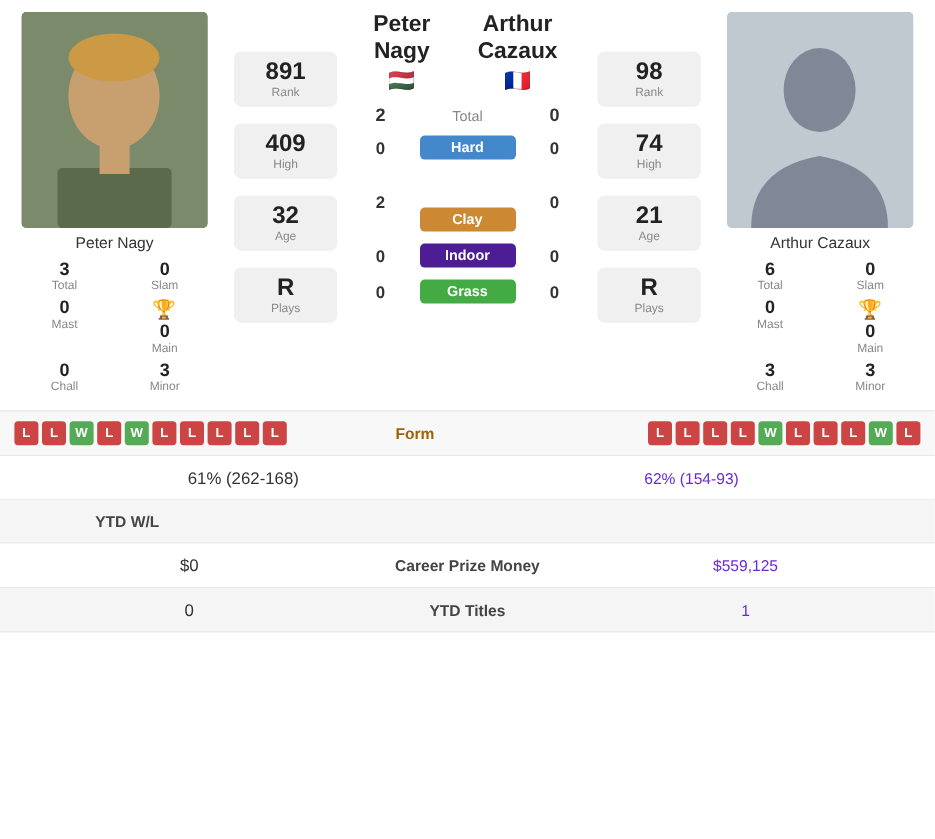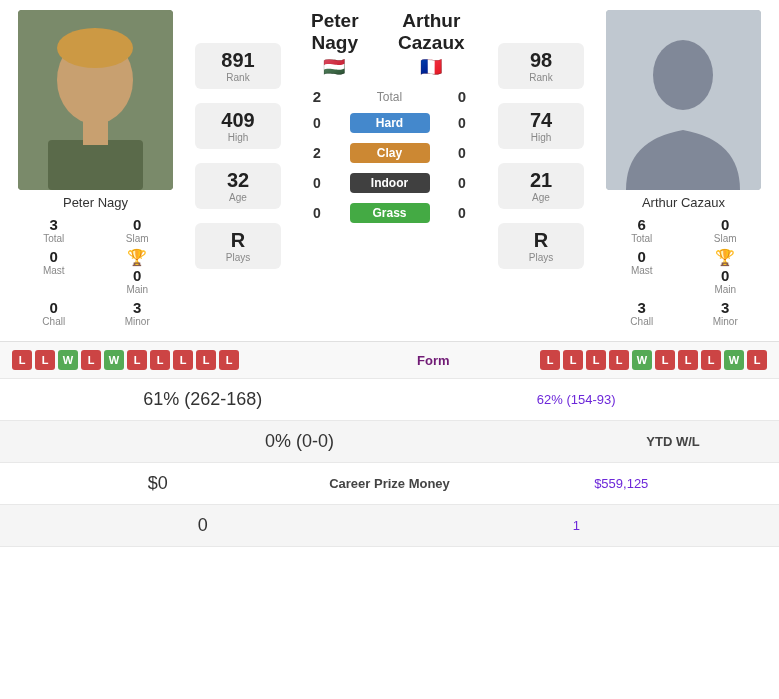--- a/index.html
+++ b/index.html
@@ -66,7 +66,7 @@
     }
 
     .btn-hard { background: #4488cc; }
-    .btn-clay { background: #cc8833; }
+    .btn-clay { background: #cc8833; margin-top: 30px; }
     .btn-indoor { background: #404040; }
     .btn-grass { background: #44aa44; text-align: center; }
 

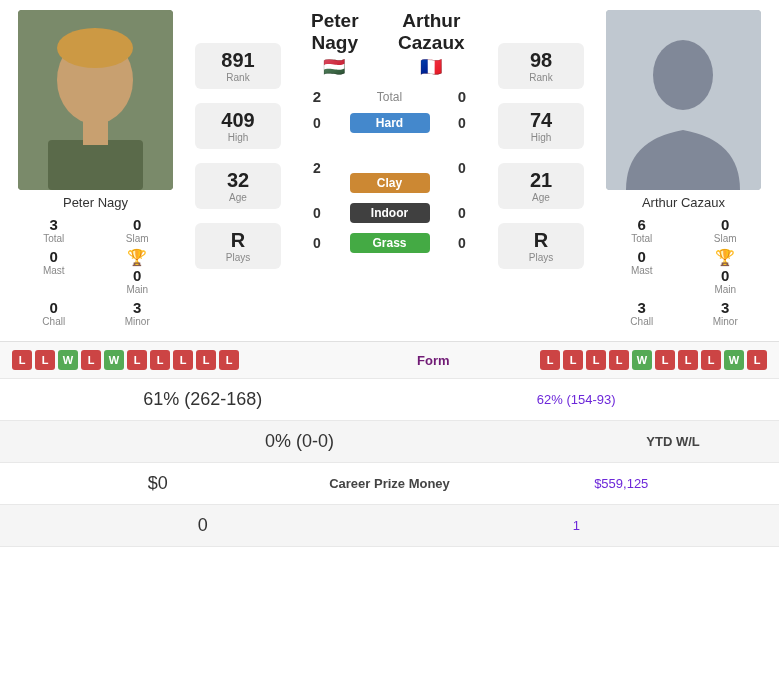--- a/index.html
+++ b/index.html
@@ -67,7 +67,7 @@
 
     .btn-hard { background: #4488cc; }
     .btn-clay { background: #cc8833; margin-top: 30px; }
-    .btn-indoor { background: #404040; }
+    .btn-indoor { background: #4c1d95; }
     .btn-grass { background: #44aa44; text-align: center; }
 
     

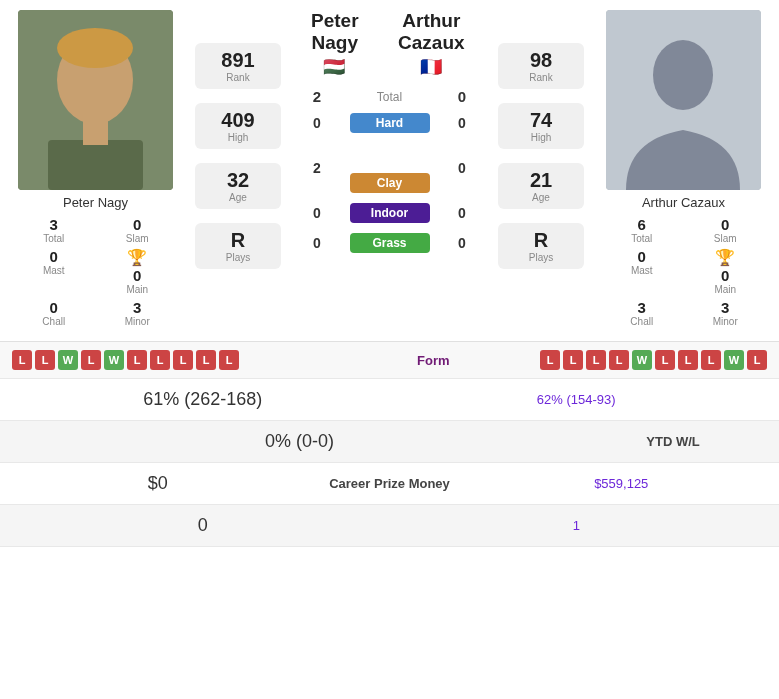--- a/index.html
+++ b/index.html
@@ -194,10 +194,10 @@
 
     .form-label {
       font-size: 13px;
-      color: #701a75;
+      color: #a16207;
       font-weight: bold;
       width: 120px;
-      text-align: right;
+      text-align: left;
     }
 
     .badge {

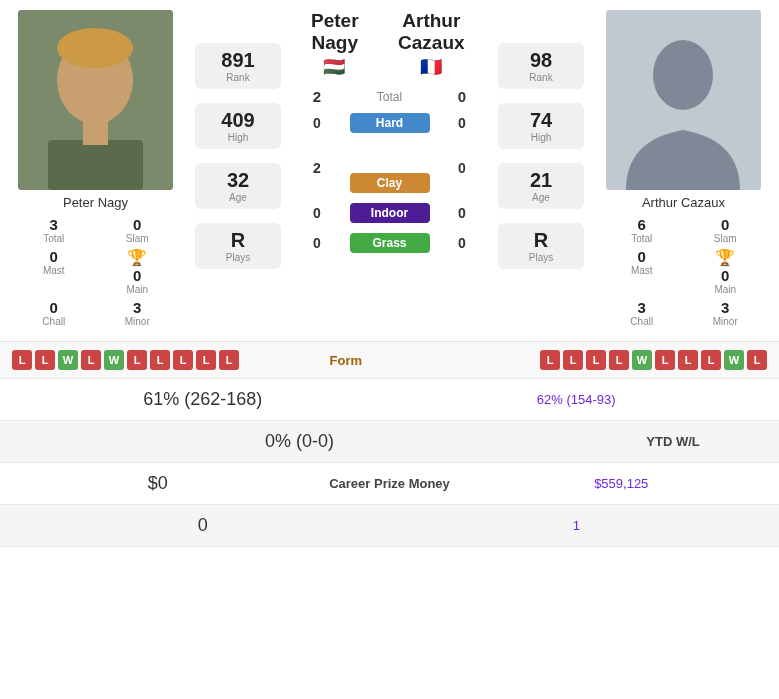--- a/index.html
+++ b/index.html
@@ -229,7 +229,7 @@
 
     .data-val-left {
       flex: 1;
-      font-size: 18px;
+      font-size: 14px;
       color: #333;
       text-align: center;
     }

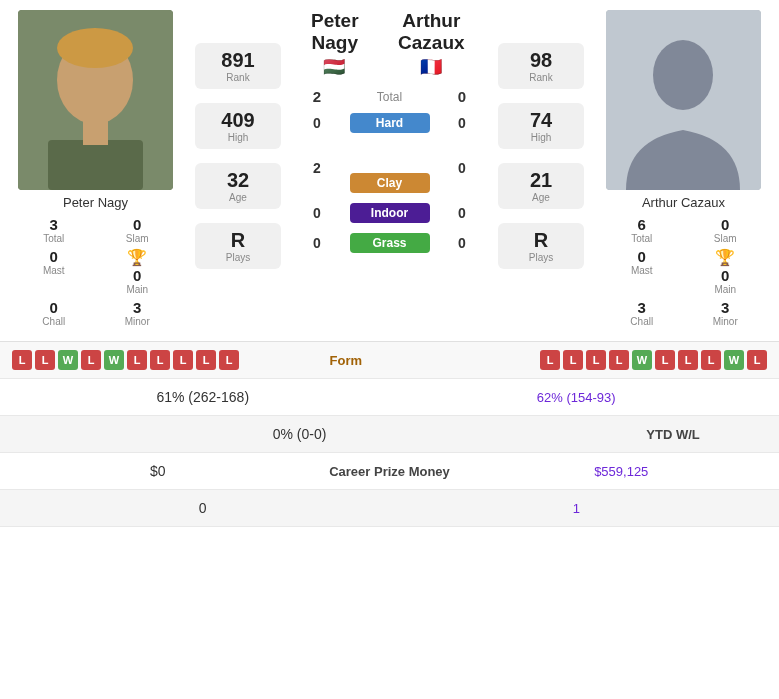--- a/index.html
+++ b/index.html
@@ -522,7 +522,6 @@
     <span class="data-val-right">62% (154-93)</span>
   </div>
         <div class="data-row" style="background: rgb(245, 245, 245);">
-    <span class="data-val-left">0% (0-0)</span>
     <span class="data-key"><strong>YTD W/L</strong></span>
   </div>
         <div class="data-row" style="background: rgb(255, 255, 255);">

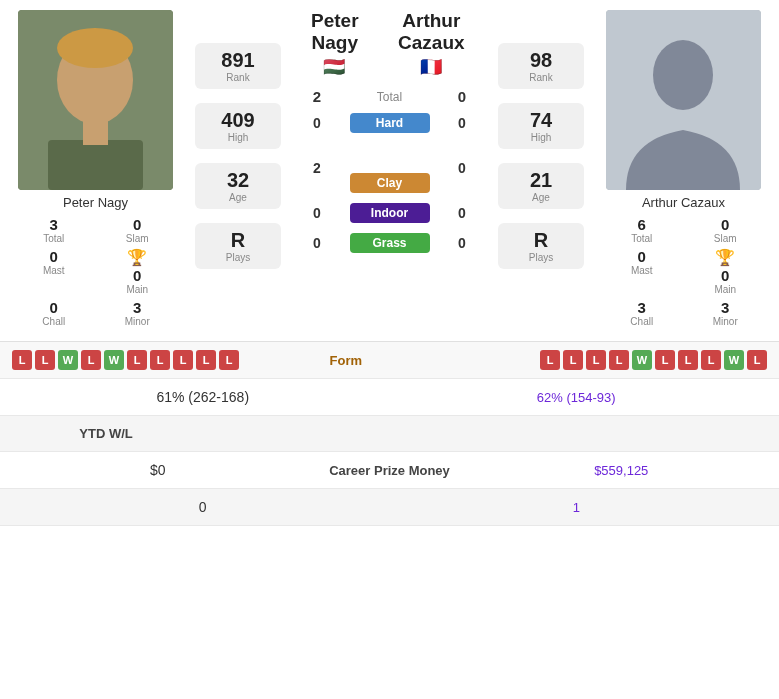--- a/index.html
+++ b/index.html
@@ -531,6 +531,7 @@
   </div>
         <div class="data-row" style="background: rgb(245, 245, 245);">
     <span class="data-val-left">0</span>
+    <span class="data-key"><strong>YTD Titles</strong></span>
     <span class="data-val-right">1</span>
   </div>
       </div>

